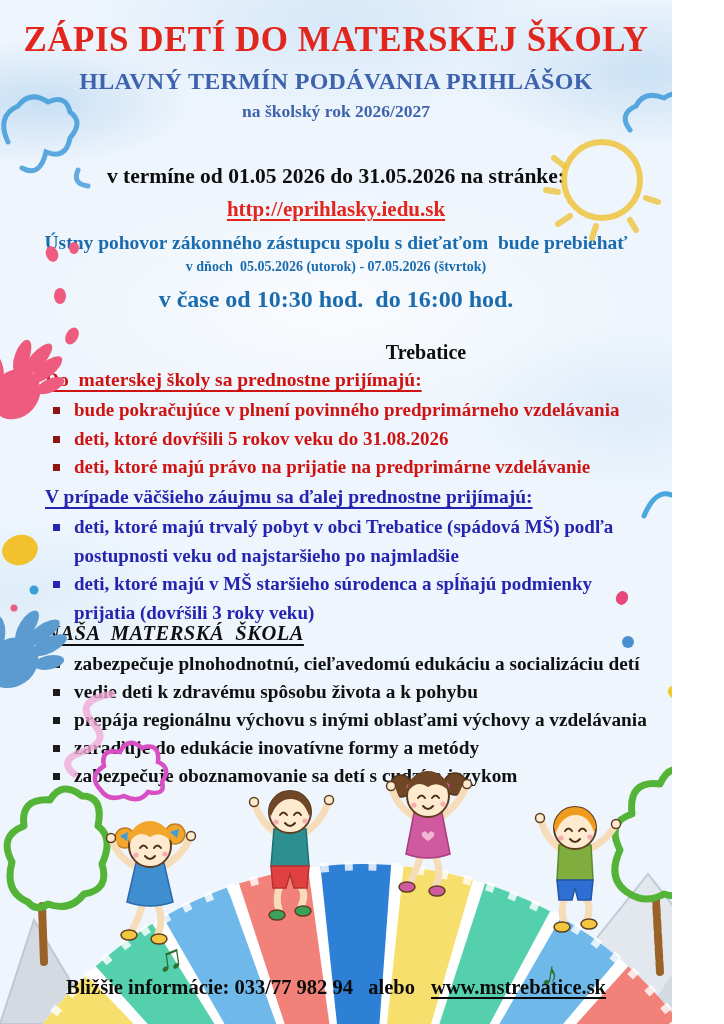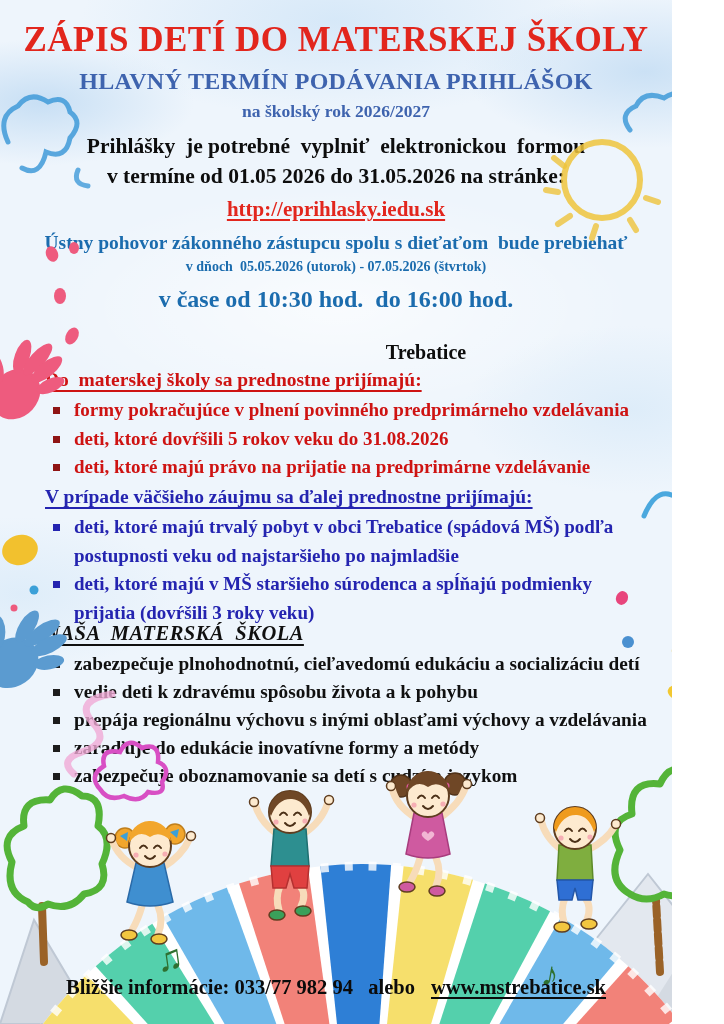--- a/index.html
+++ b/index.html
@@ -72,7 +72,6 @@
   <div class="abs subtitle pre">HLAVNÝ TERMÍN PODÁVANIA PRIHLÁŠOK</div>
   <div class="abs year pre">na školský rok 2026/2027</div>
 
-  <div class="abs app1 pre">Prihlášky  je potrebné  vyplniť  elektronickou  formou</div>
   <div class="abs app2 pre">v termíne od 01.05 2026 do 31.05.2026 na stránke:</div>
   <div class="abs applink"><a href="#">http://eprihlasky.iedu.sk</a></div>
 

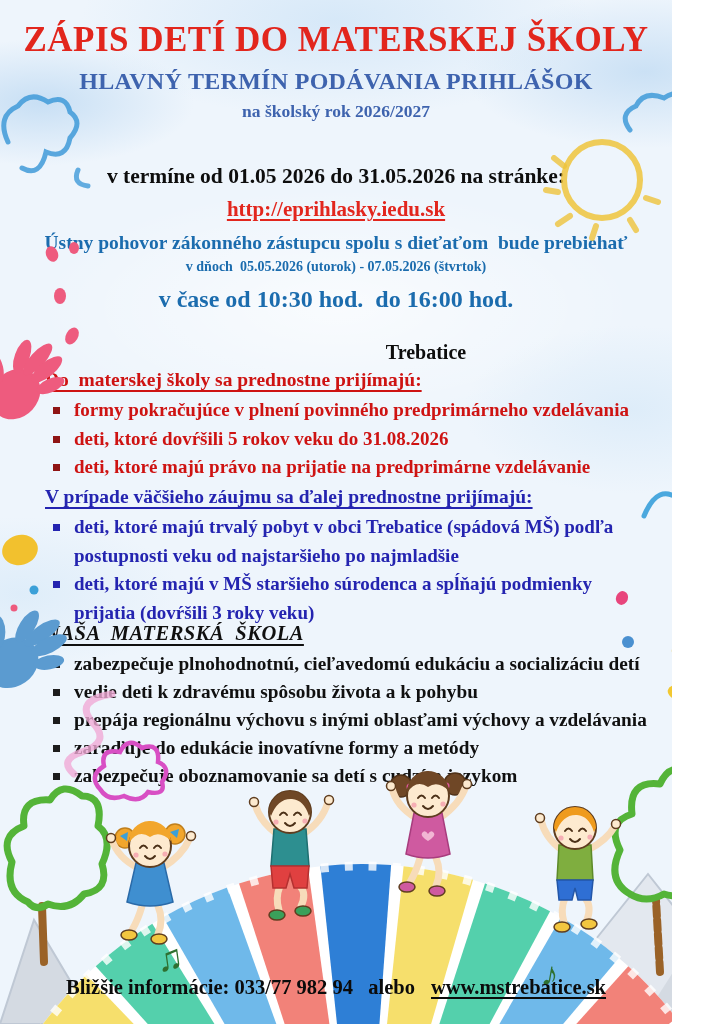--- a/index.html
+++ b/index.html
@@ -84,7 +84,7 @@
   <div class="section sec-red">
     <div class="heading pre">Do  materskej školy sa prednostne prijímajú:</div>
     <ul>
-      <li>formy pokračujúce v plnení povinného predprimárneho vzdelávania</li>
+      <li>bude pokračujúce v plnení povinného predprimárneho vzdelávania</li>
       <li>deti, ktoré dovŕšili 5 rokov veku do 31.08.2026</li>
       <li>deti, ktoré majú právo na prijatie na predprimárne vzdelávanie</li>
     </ul>

